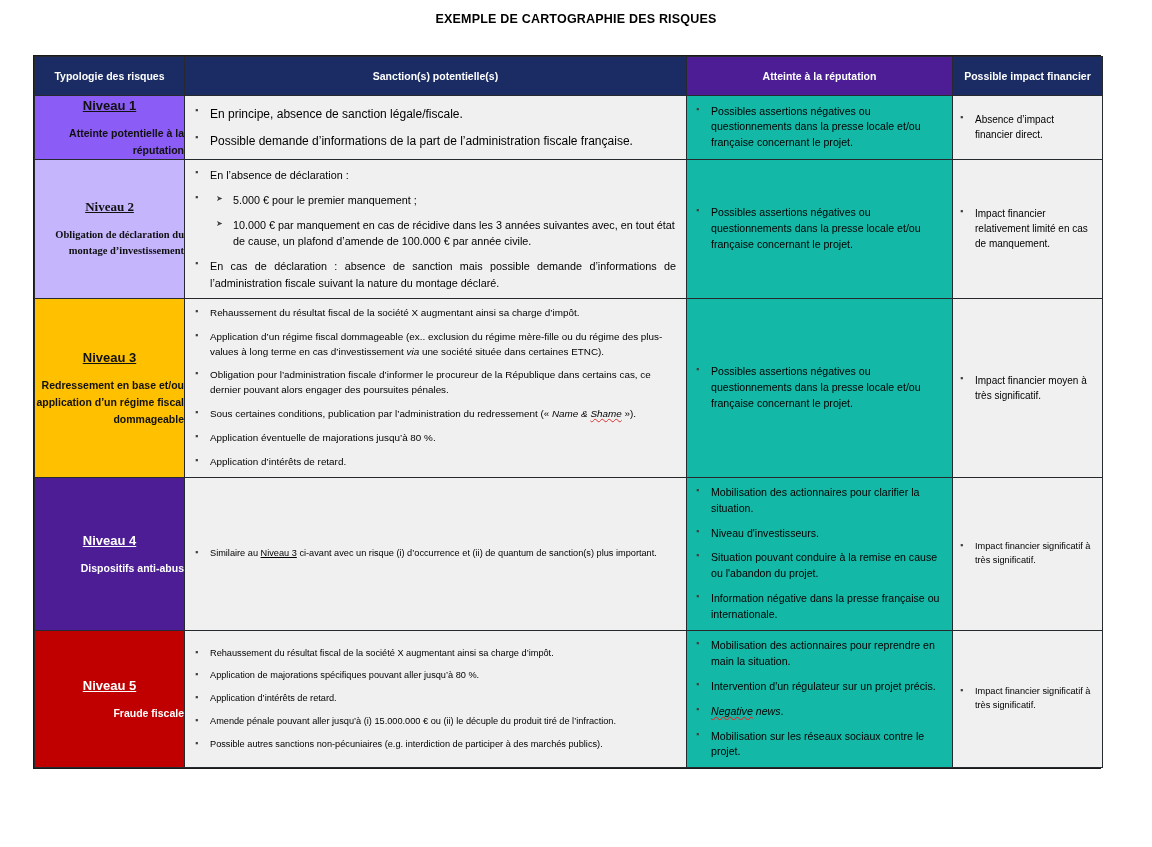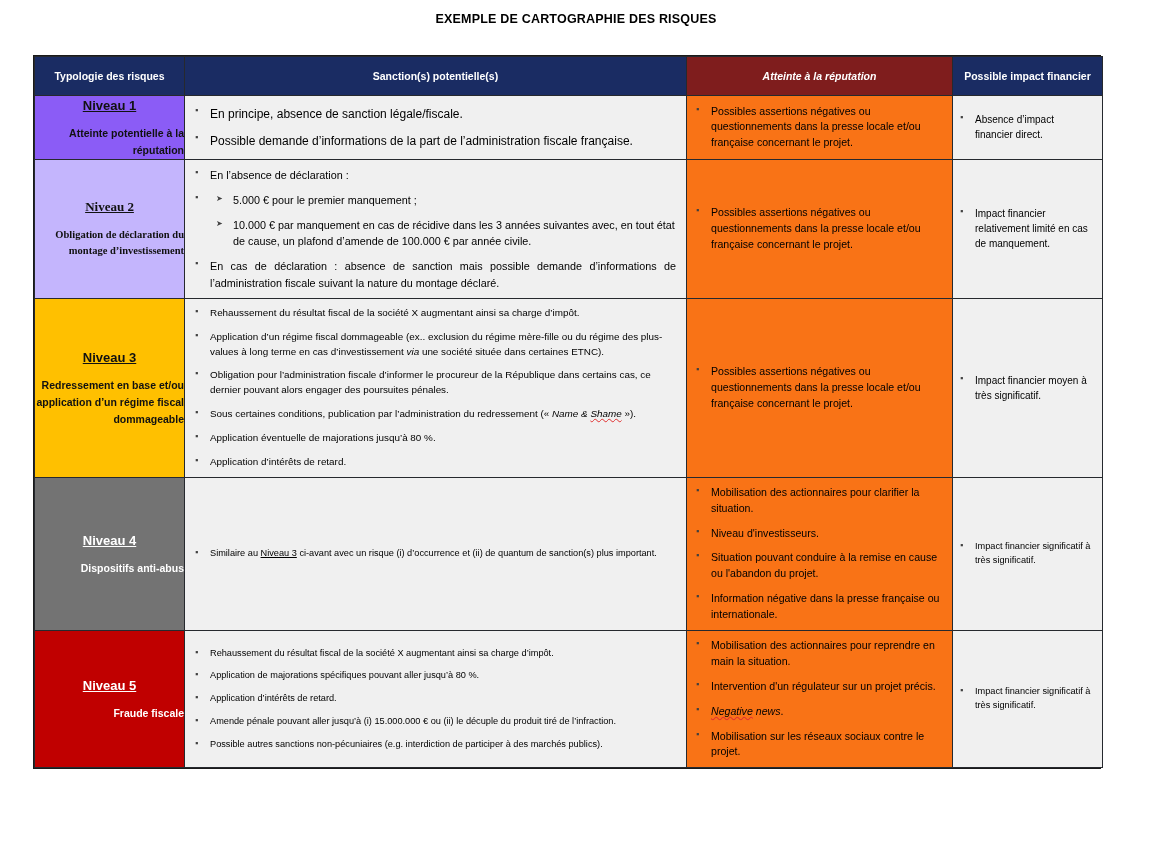--- a/index.html
+++ b/index.html
@@ -73,7 +73,7 @@
     padding: 3px 6px;
   }
   th.h-navy { background: #1a2c63; }
-  th.h-grey { background: #7f1d1d; color: #ffffff; font-style: italic; }
+  th.h-grey { background: #4c1d95; color: #ffffff; }
 
   
   td.level {

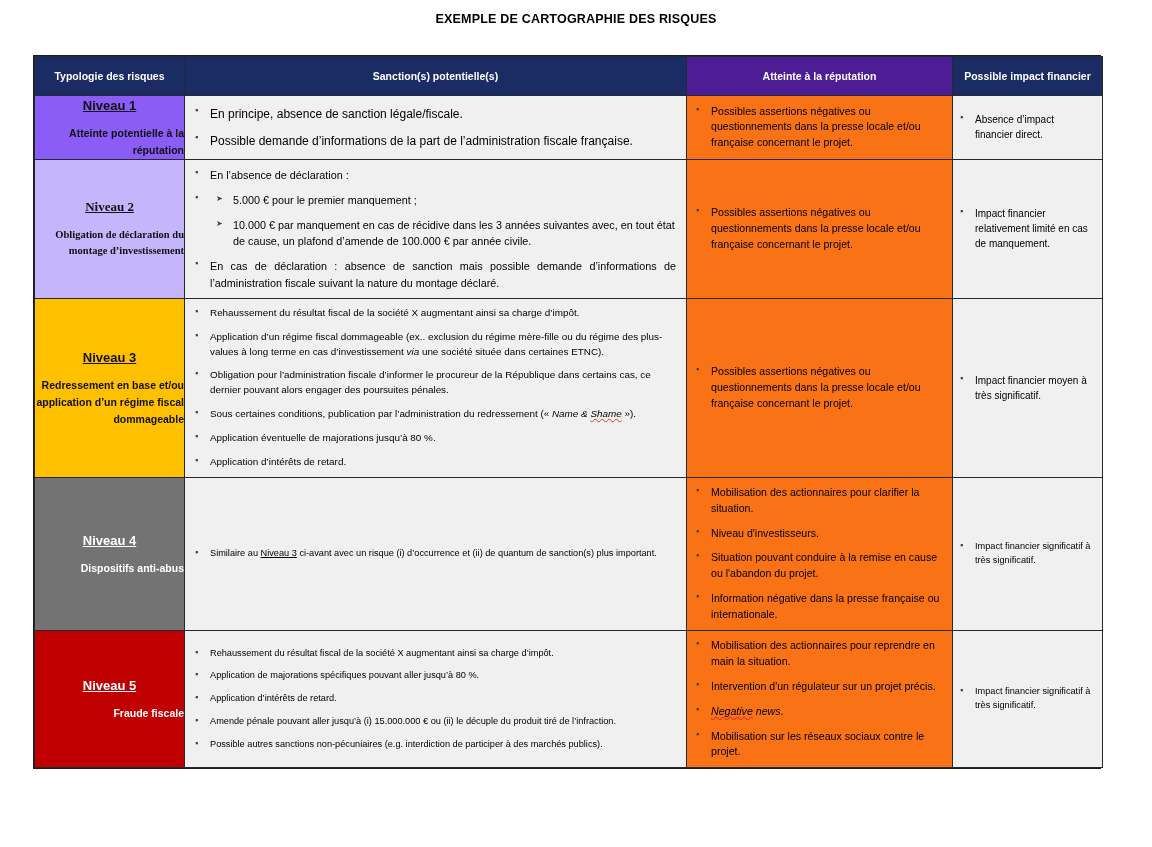--- a/index.html
+++ b/index.html
@@ -106,7 +106,7 @@
 
   
   td.sanction { background: #f0f0f0; }
-  td.reputation { background: #f97316; }
+  td.reputation { background: #14b8a6; }
   td.financial { background: #f0f0f0; }
 
   ul.bullets {

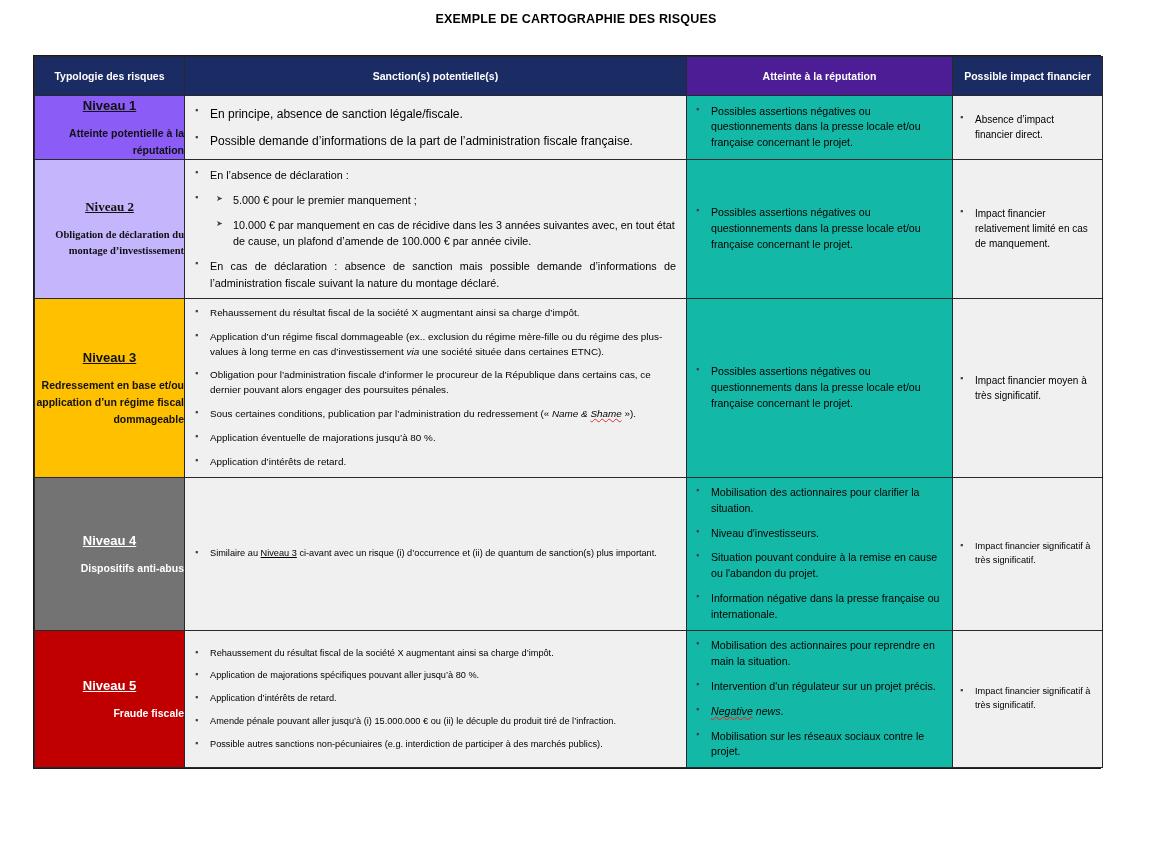--- a/index.html
+++ b/index.html
@@ -98,7 +98,7 @@
   .lvl-green  { background: #8b5cf6; color: #111111; }
   .lvl-yellow { background: #c4b5fd; color: #111111; font-family: Liberation Serif, serif; }
   .lvl-orange { background: #ffc000; color: #111111; }
-  .lvl-red    { background: #737373; color: #ffffff; }
+  .lvl-red    { background: #4c1d95; color: #ffffff; }
   .lvl-darkred{ background: #c00000; color: #ffffff; }
 
   .lvl-red .level-name,

